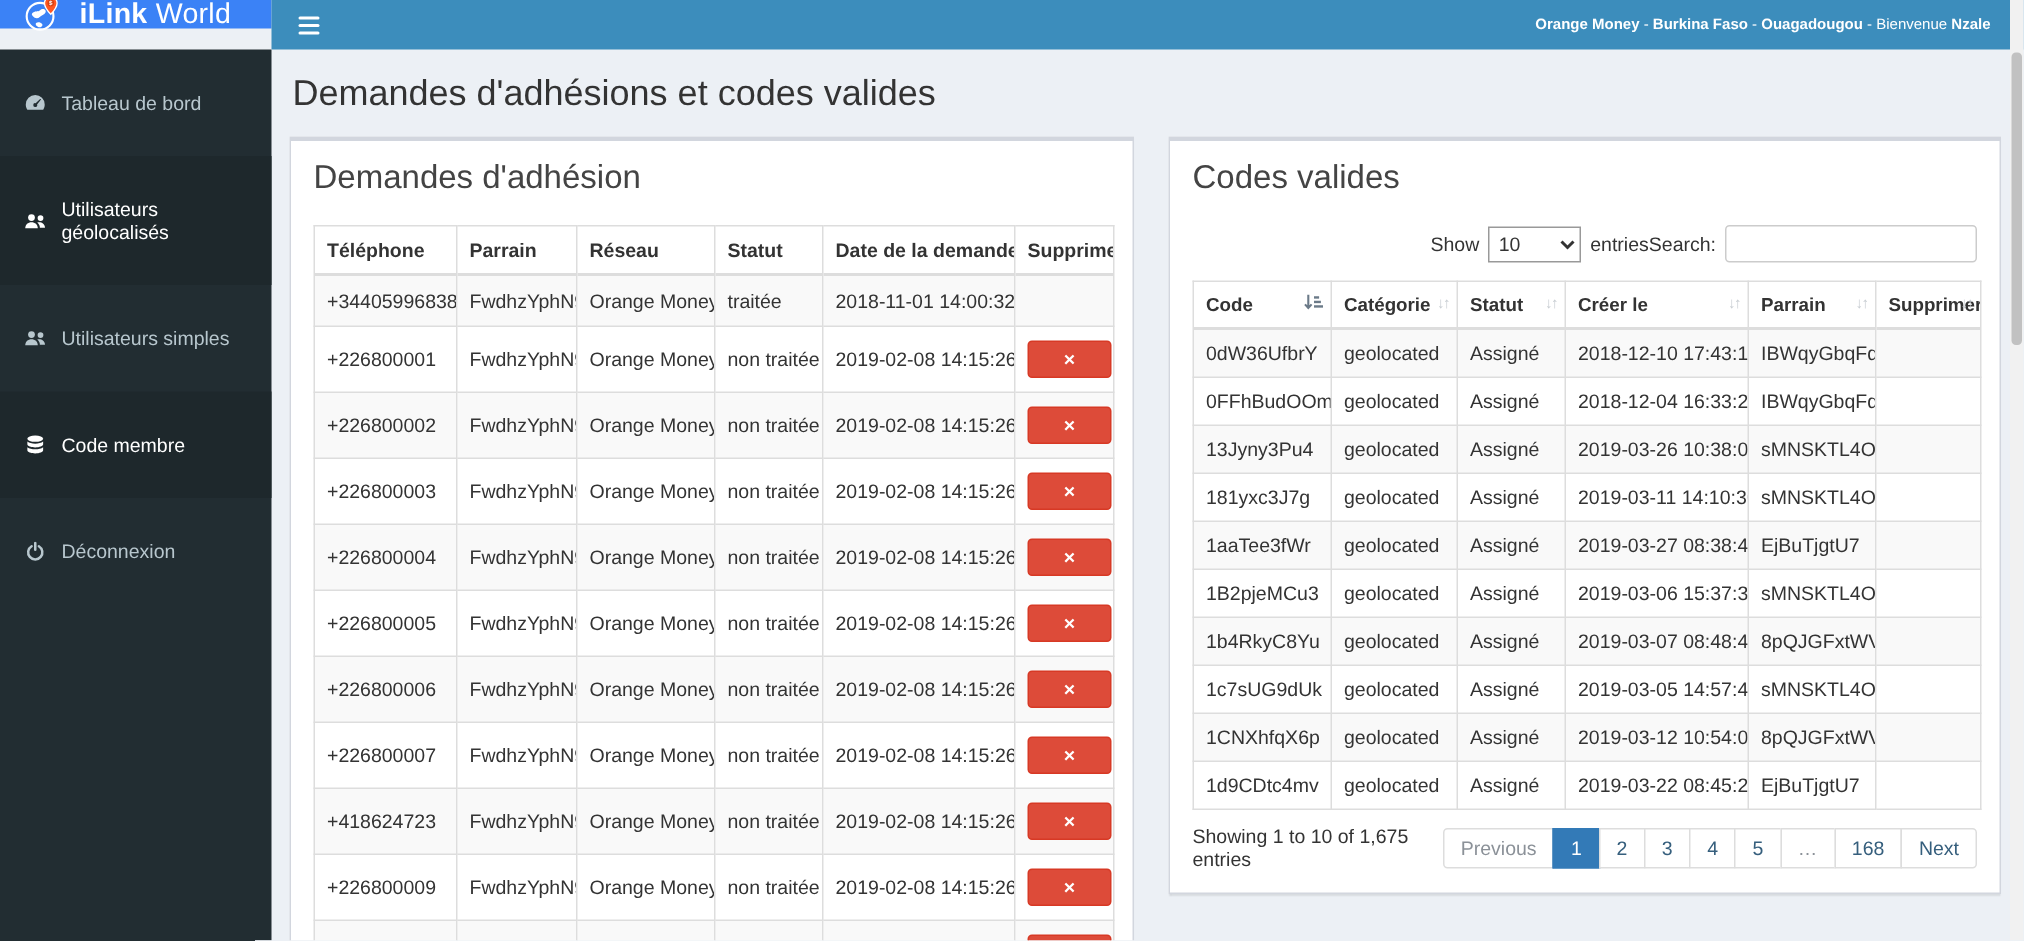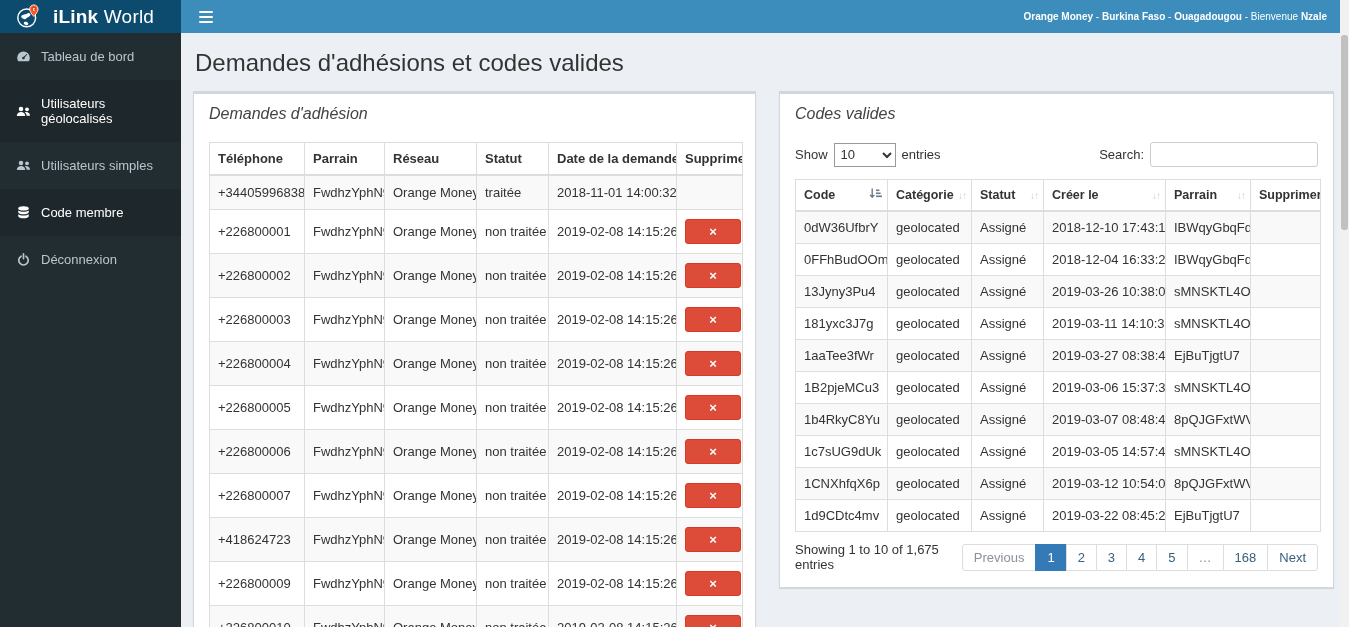--- a/index.html
+++ b/index.html
@@ -10,7 +10,7 @@
 
   
   .topbar { position:absolute; top:0; left:0; right:0; height:33px; display:flex; z-index:5; }
-  .logo { width:181px; height:33px; background:#0c4a6e; color:#fff; display:flex; align-items:center; padding-left:16px; gap:12px; cursor:pointer; }
+  .logo { width:181px; height:19px; background:#3b82f6; color:#fff; display:flex; align-items:center; padding-left:16px; gap:12px; cursor:pointer; }
   .brand { font-size:19px; letter-spacing:.2px; }
   .brand b { font-weight:700; }
   .navbar { flex:1; background:#3c8dbc; display:flex; align-items:center; justify-content:space-between; padding:0 22px 0 13px; }

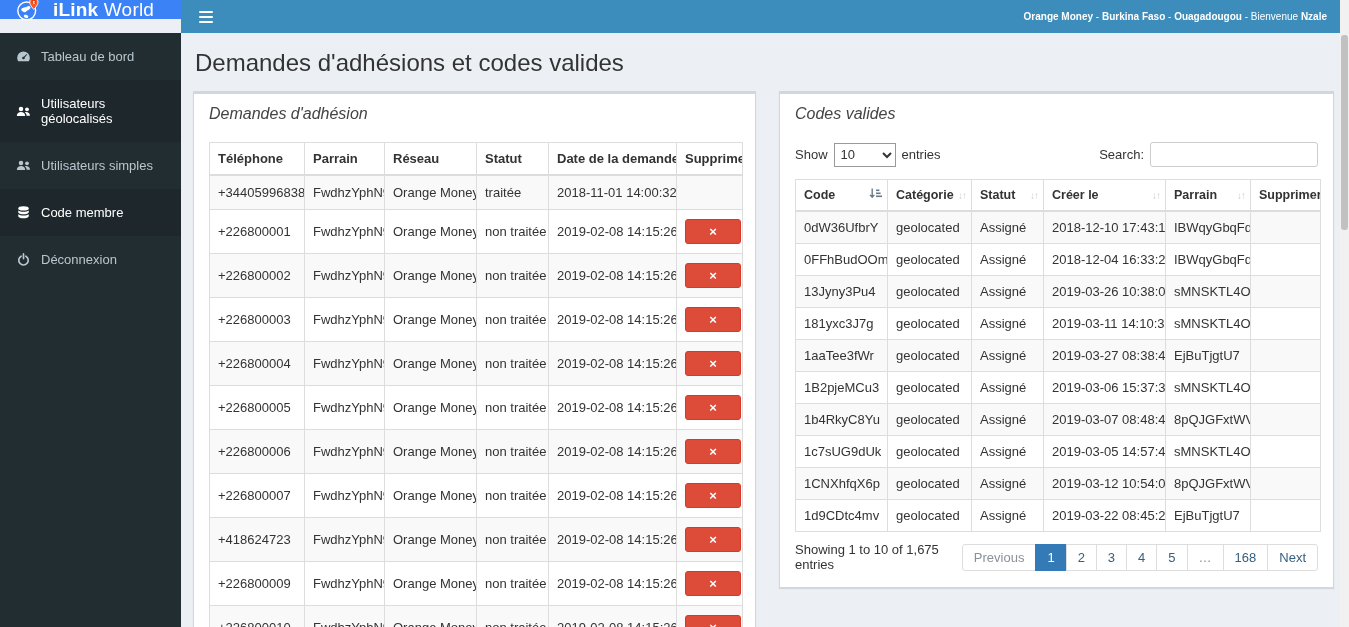--- a/index.html
+++ b/index.html
@@ -21,7 +21,7 @@
 
   
   .sidebar { position:absolute; top:33px; left:0; bottom:0; width:181px; background:#222d32; z-index:4; }
-  .side-item { display:flex; align-items:center; gap:10px; padding:16px 15px; color:#b8c7ce; font-size:13px; cursor:pointer; }
+  .side-item { display:flex; align-items:center; gap:10px; padding:28px 15px; color:#b8c7ce; font-size:13px; cursor:pointer; }
   .side-item.active { background:#1e282c; color:#fff; }
   .side-item .ico { width:16px; display:inline-flex; justify-content:center; flex:none; }
 

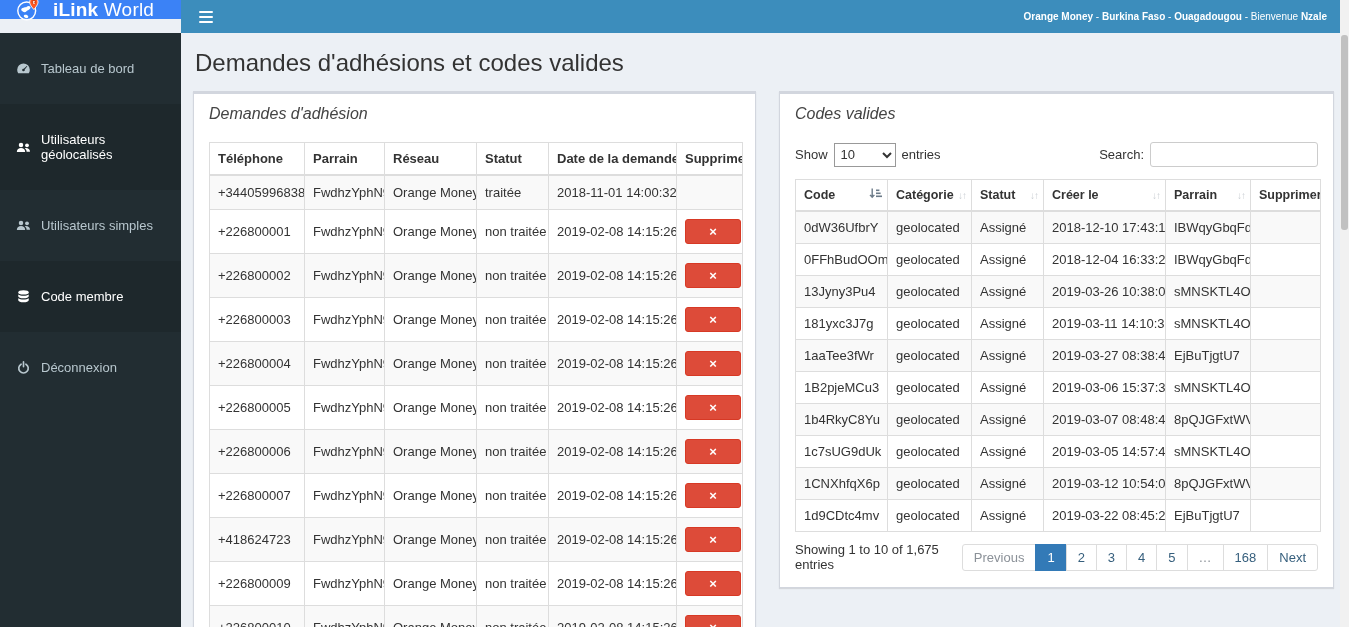--- a/index.html
+++ b/index.html
@@ -33,7 +33,7 @@
   .panel { background:#fff; border:1px solid #d2d6de; border-top:3px solid #d2d6de; box-shadow:0 1px 1px rgba(0,0,0,.1); }
   .panel-left  { width:563px; }
   .panel-right { width:555px; }
-  .panel-title { font-size:16px; color:#444; padding:11px 15px 9px 15px;font-style:italic; }
+  .panel-title { font-size:22px; color:#444; padding:11px 15px 9px 15px; }
   .panel-body { padding:10px 15px 15px 15px; }
 
   

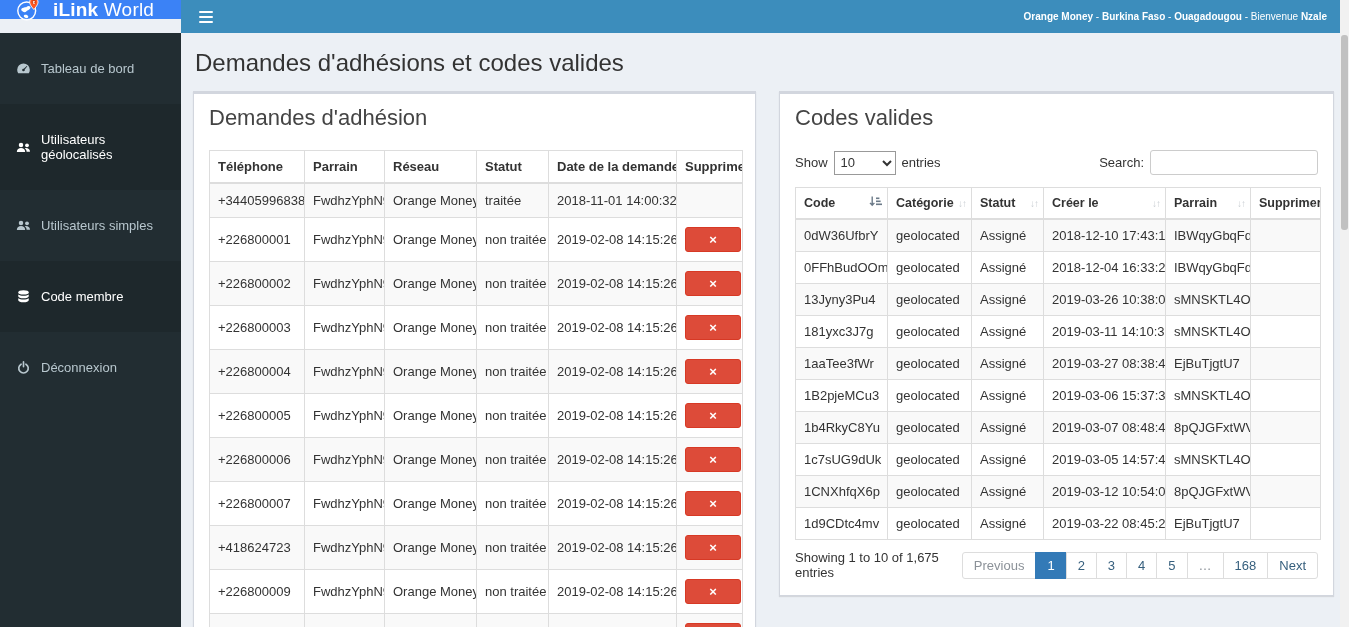--- a/index.html
+++ b/index.html
@@ -60,7 +60,7 @@
   .sort-asc-svg { position:absolute; right:5px; top:50%; transform:translateY(-50%); }
 
   
-  .dt-controls { display:flex; justify-content:space-between; align-items:center; margin-bottom:12px; }
+  .dt-controls { display:flex; justify-content:flex-end; align-items:center; margin-bottom:12px; }
   .length { display:flex; align-items:center; gap:6px; color:#333; }
   .length select { width:62px; height:24px; border:1px solid #999; background:#fff; font-size:13px; font-family:inherit; color:#333; padding:0 2px; }
   .search { display:flex; align-items:center; gap:6px; }

